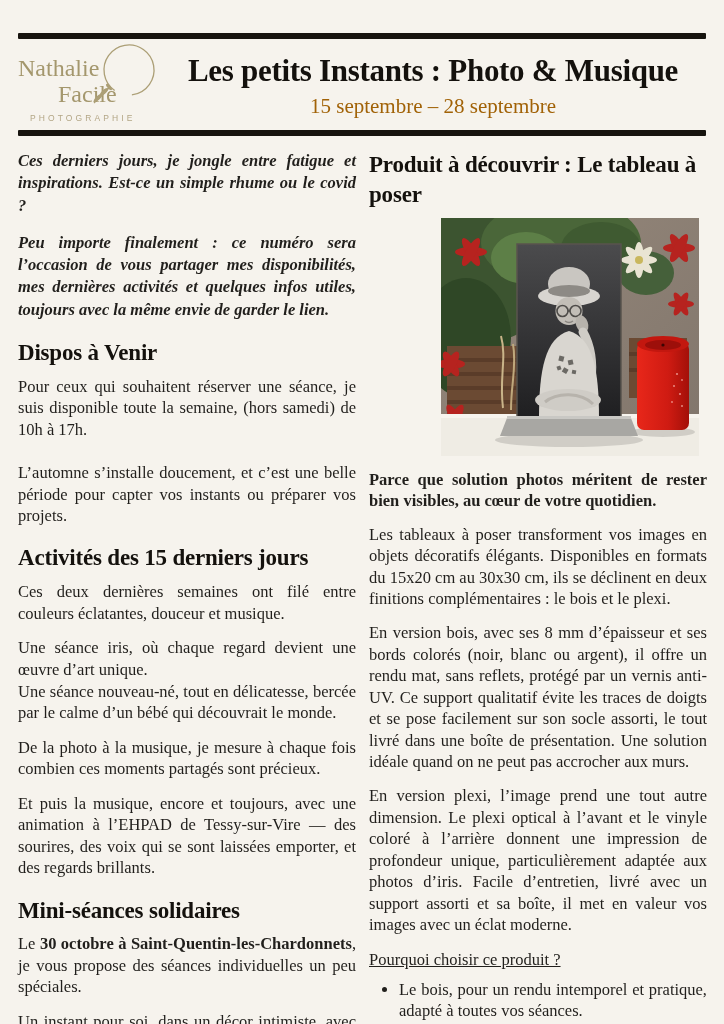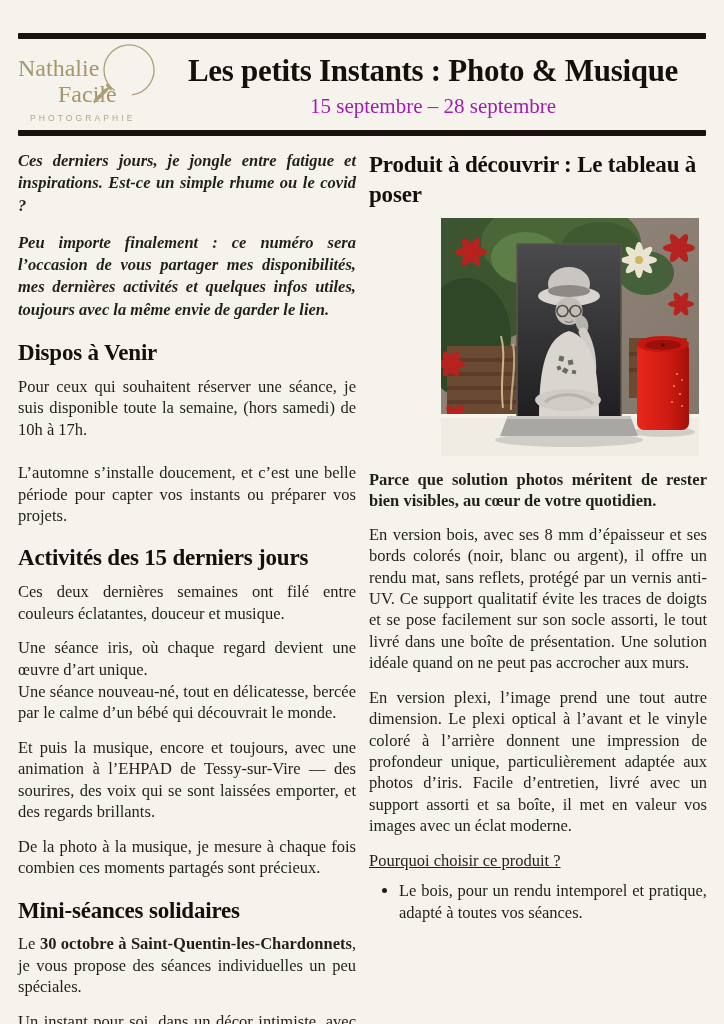--- a/index.html
+++ b/index.html
@@ -21,7 +21,7 @@
     font-size:8.5px;letter-spacing:3.1px;color:#b3a686;}
   .head-text{flex:1;text-align:center;padding-top:2px;}
   h1{margin:0;font-size:31px;font-weight:700;letter-spacing:-0.3px;white-space:nowrap;color:#14110d;}
-  .dates{margin-top:5px;font-size:21px;color:#a21caf;}
+  .dates{margin-top:5px;font-size:21px;color:#a16207;}
   
   .cols{display:flex;gap:13px;margin-top:14px;}
   .col{width:338px;flex:0 0 338px;font-size:16.5px;line-height:1.3;}

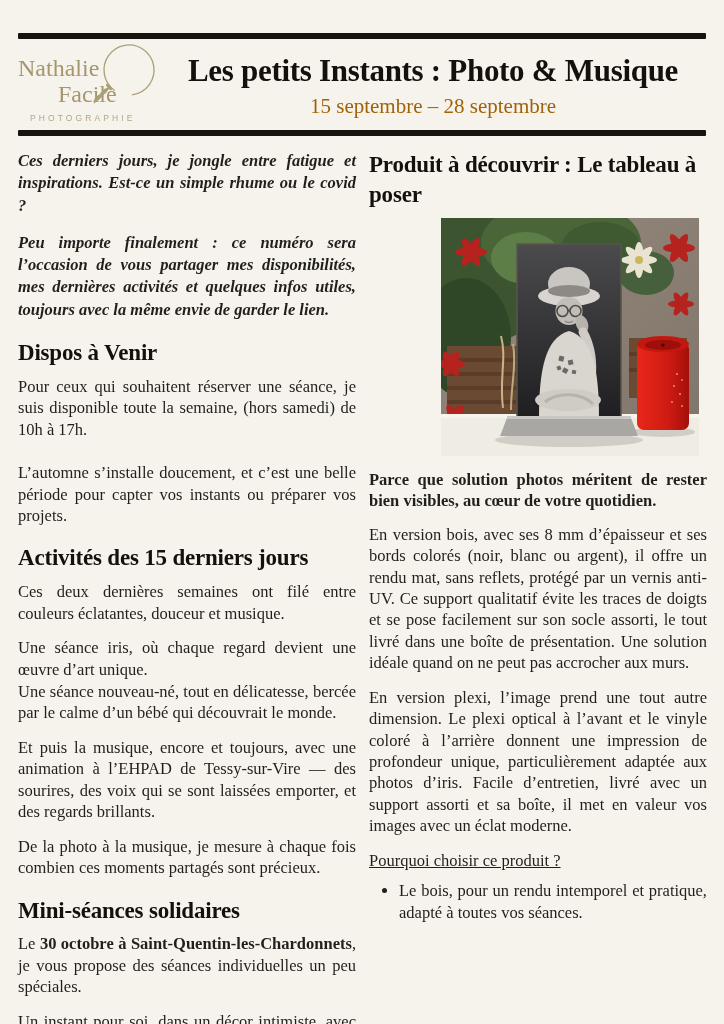--- a/index.html
+++ b/index.html
@@ -212,6 +212,7 @@
       </div>
 
       <p class="lead">Parce que solution photos méritent de rester bien visibles, au cœur de votre quotidien.</p>
+      <p>Les tableaux à poser transforment vos images en objets décoratifs élégants. Disponibles en formats du 15x20 cm au 30x30 cm, ils se déclinent en deux finitions complémentaires : le bois et le plexi.</p>
       <p>En version bois, avec ses 8 mm d’épaisseur et ses bords colorés (noir, blanc ou argent), il offre un rendu mat, sans reflets, protégé par un vernis anti-UV. Ce support qualitatif évite les traces de doigts et se pose facilement sur son socle assorti, le tout livré dans une boîte de présentation. Une solution idéale quand on ne peut pas accrocher aux murs.</p>
       <p>En version plexi, l’image prend une tout autre dimension. Le plexi optical à l’avant et le vinyle coloré à l’arrière donnent une impression de profondeur unique, particulièrement adaptée aux photos d’iris. Facile d’entretien, livré avec un support assorti et sa boîte, il met en valeur vos images avec un éclat moderne.</p>
 

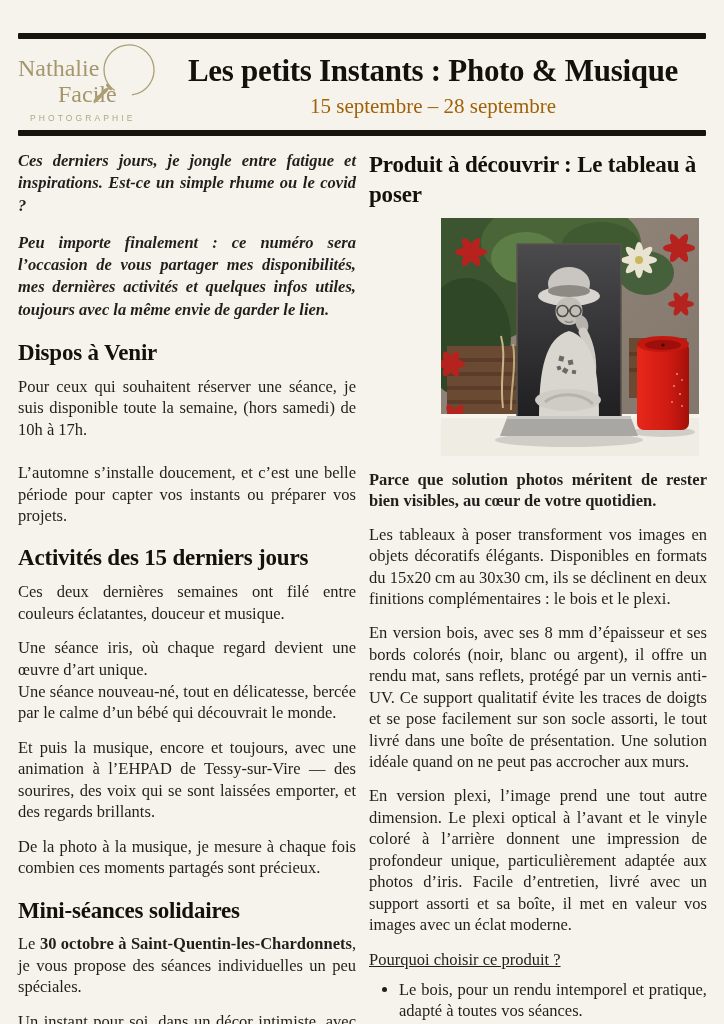--- a/index.html
+++ b/index.html
@@ -83,8 +83,8 @@
       <p>Ces deux dernières semaines ont filé entre couleurs éclatantes, douceur et musique.</p>
       <p class="tight">Une séance iris, où chaque regard devient une œuvre d’art unique.</p>
       <p>Une séance nouveau-né, tout en délicatesse, bercée par le calme d’un bébé qui découvrait le monde.</p>
+      <p>De la photo à la musique, je mesure à chaque fois combien ces moments partagés sont précieux.</p>
       <p>Et puis la musique, encore et toujours, avec une animation à l’EHPAD de Tessy-sur-Vire — des sourires, des voix qui se sont laissées emporter, et des regards brillants.</p>
-      <p>De la photo à la musique, je mesure à chaque fois combien ces moments partagés sont précieux.</p>
 
       <h2>Mini-séances solidaires</h2>
       <p><span>Le </span><b>30 octobre à Saint-Quentin-les-Chardonnets</b><span>, je vous propose des séances individuelles un peu spéciales.</span></p>

